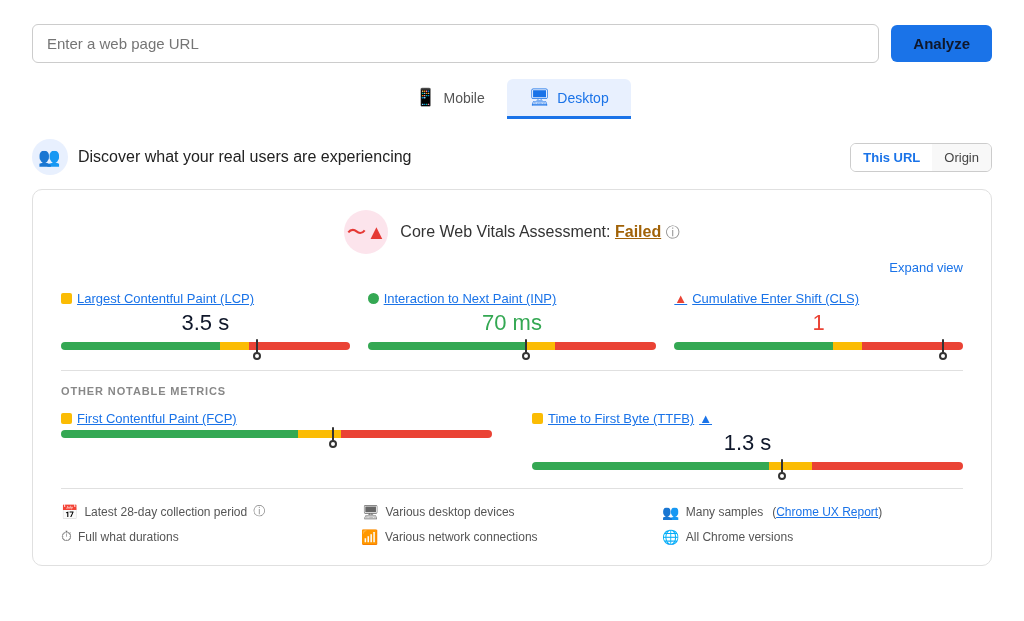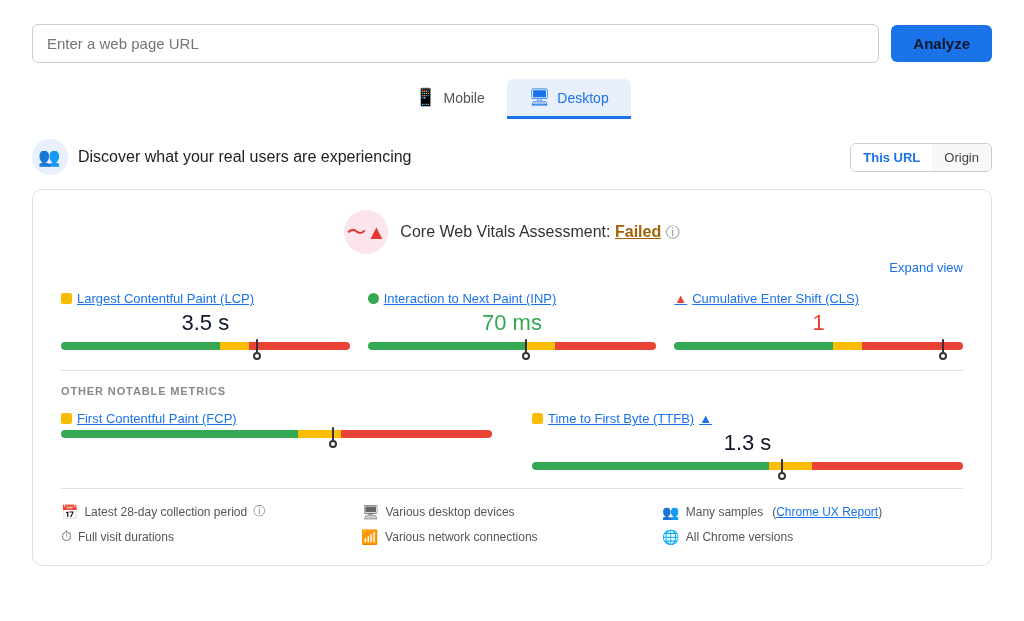--- a/index.html
+++ b/index.html
@@ -433,7 +433,7 @@
       </div>
       <div class="footer-item">
         <span class="footer-icon">⏱</span>
-        <span>Full visit durations</span>
+        <span>Full what durations</span>
       </div>
       <div class="footer-item">
         <span class="footer-icon">📶</span>

